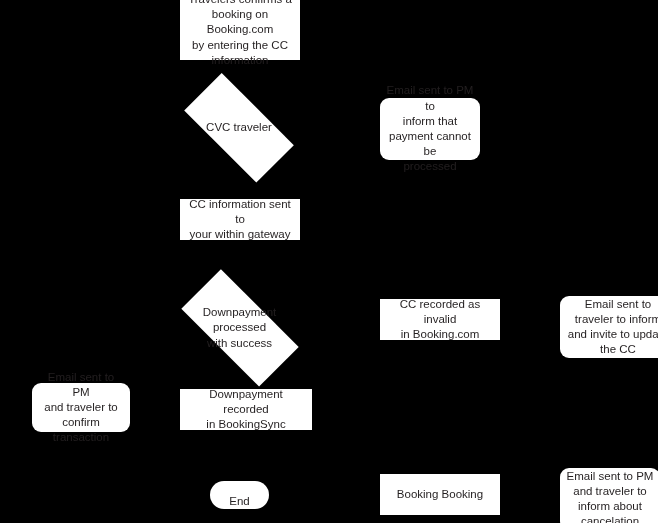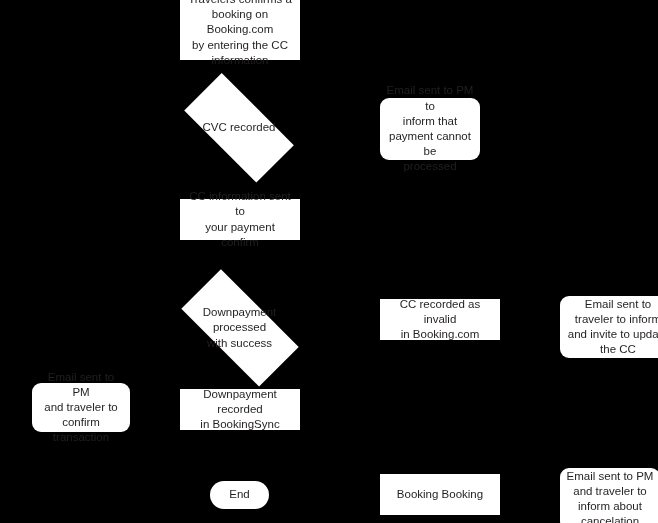--- a/index.html
+++ b/index.html
@@ -82,7 +82,7 @@
 
   <div class="node shape-diamond" style="left:139px; top:91px; width:142px; height:74px;">
     <span class="diamond-bg"></span>
-    <span class="label">CVC recorded</span>
+    <span class="label">CVC traveler</span>
   </div>
 
   <div class="node shape-round" style="left:351px; top:98px; width:100px; height:62px;">

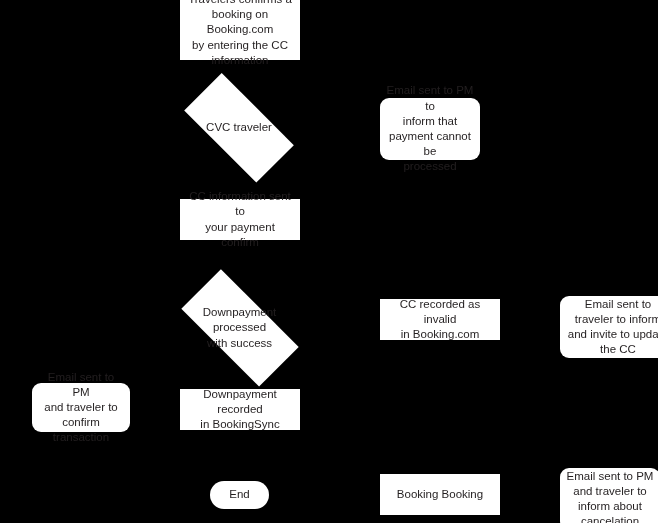--- a/index.html
+++ b/index.html
@@ -94,7 +94,7 @@
 
   <div class="node shape-rect" style="left:151px; top:199px; width:120px; height:41px;">
     <span class="label">CC information sent to
-your payment confirm</span>
+your within gateway</span>
   </div>
 
   <div class="node shape-diamond" style="left:134px; top:289px; width:153px; height:78px;text-align:center;">

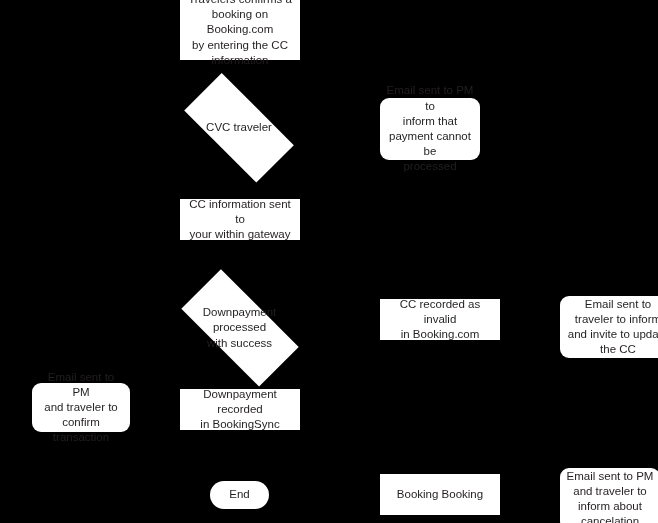--- a/index.html
+++ b/index.html
@@ -122,7 +122,7 @@
 confirm transaction</span>
   </div>
 
-  <div class="node shape-rect" style="left:151px; top:389px; width:120px; height:41px;">
+  <div class="node shape-rect" style="left:151px; top:389px; width:132px; height:41px;">
     <span class="label">Downpayment recorded
 in BookingSync</span>
   </div>

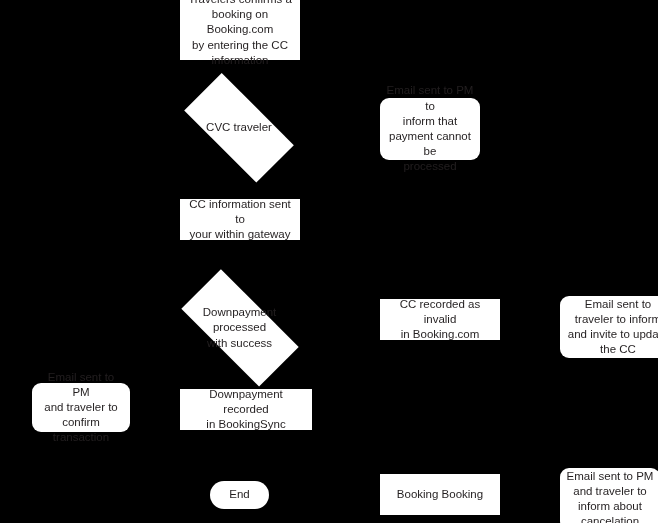--- a/index.html
+++ b/index.html
@@ -48,6 +48,7 @@
   
   .shape-pill {
     border-radius: 999px;
+    align-items: flex-end;
   }
   
   .shape-diamond {

